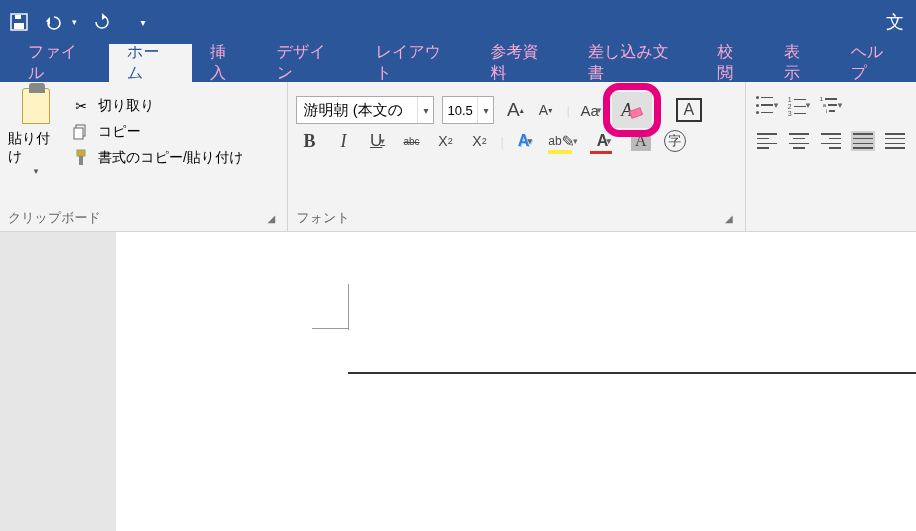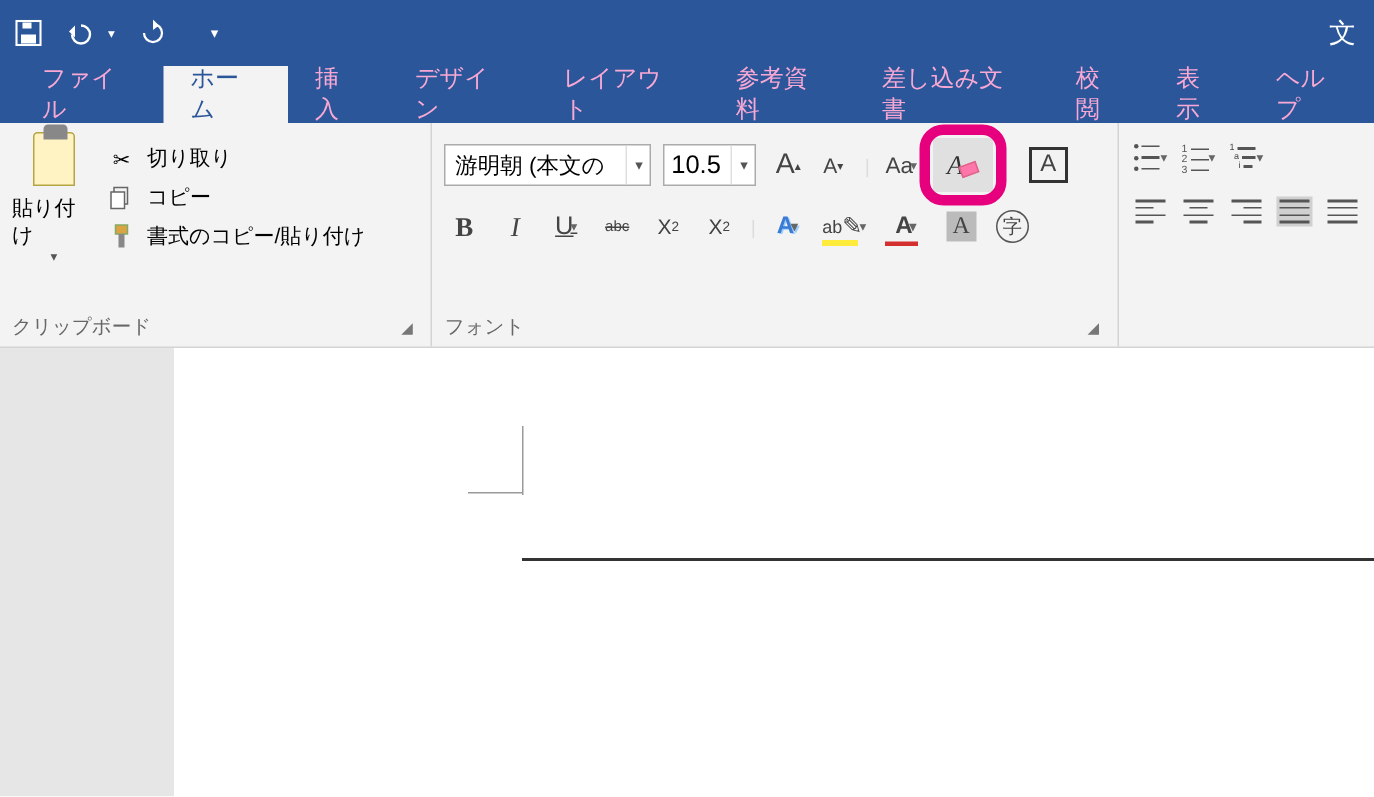--- a/index.html
+++ b/index.html
@@ -24,7 +24,7 @@
 .clip-list { display: flex; flex-direction: column; gap: 8px; justify-content: center; }
 .clip-item { display: flex; align-items: center; gap: 8px; cursor: pointer; font-size: 14px; white-space: nowrap; }
 .clip-item .ic { width: 18px; height: 18px; display: flex; align-items: center; justify-content: center; }
-.font-body { display: flex; flex-direction: column; gap: 10px; padding-top: 4px; }
+.font-body { display: flex; flex-direction: column; padding-top: 4px; }
 .font-row1 { display: flex; align-items: center; gap: 8px; }
 .font-name-box { display: flex; align-items: center; border: 1px solid #ababab; background: #fff; height: 28px; }
 .font-name { width: 120px; padding: 0 6px; font-size: 15px; white-space: nowrap; overflow: hidden; }

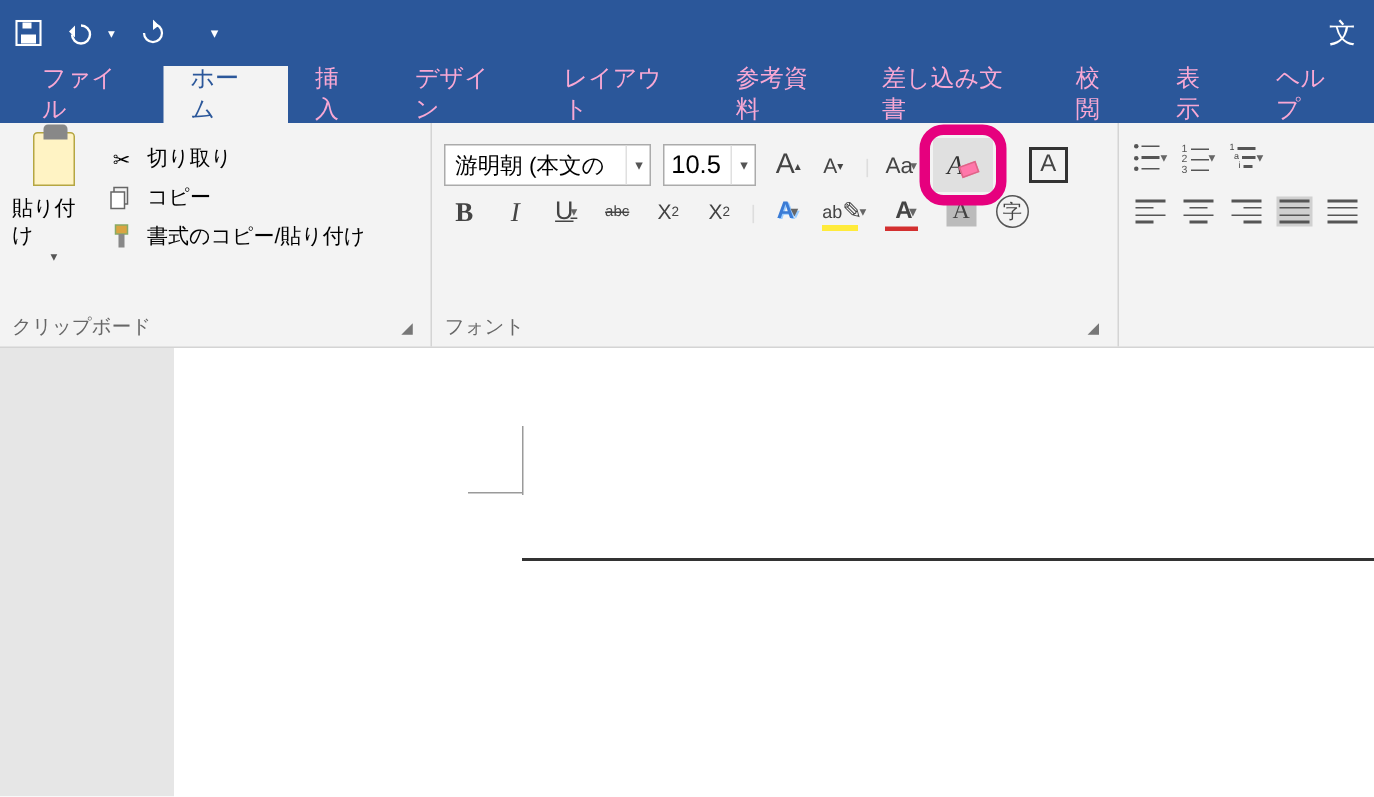--- a/index.html
+++ b/index.html
@@ -30,7 +30,7 @@
 .font-name { width: 120px; padding: 0 6px; font-size: 15px; white-space: nowrap; overflow: hidden; }
 .dd { width: 16px; text-align: center; color: #555; font-size: 10px; border-left: 1px solid #e0e0e0; height: 100%; display: flex; align-items: center; justify-content: center; cursor: pointer; }
 .font-size-box { display: flex; align-items: center; border: 1px solid #ababab; background: #fff; height: 28px; }
-.font-size { width: 44px; padding: 0 4px; font-size: 17px; }
+.font-size { width: 34px; padding: 0 4px; font-size: 13px; }
 .grow-shrink { display: flex; gap: 4px; align-items: center; }
 .ico-btn { min-width: 26px; height: 26px; display: flex; align-items: center; justify-content: center; cursor: pointer; color: #444; font-size: 16px; }
 .aa-btn { font-size: 15px; }

